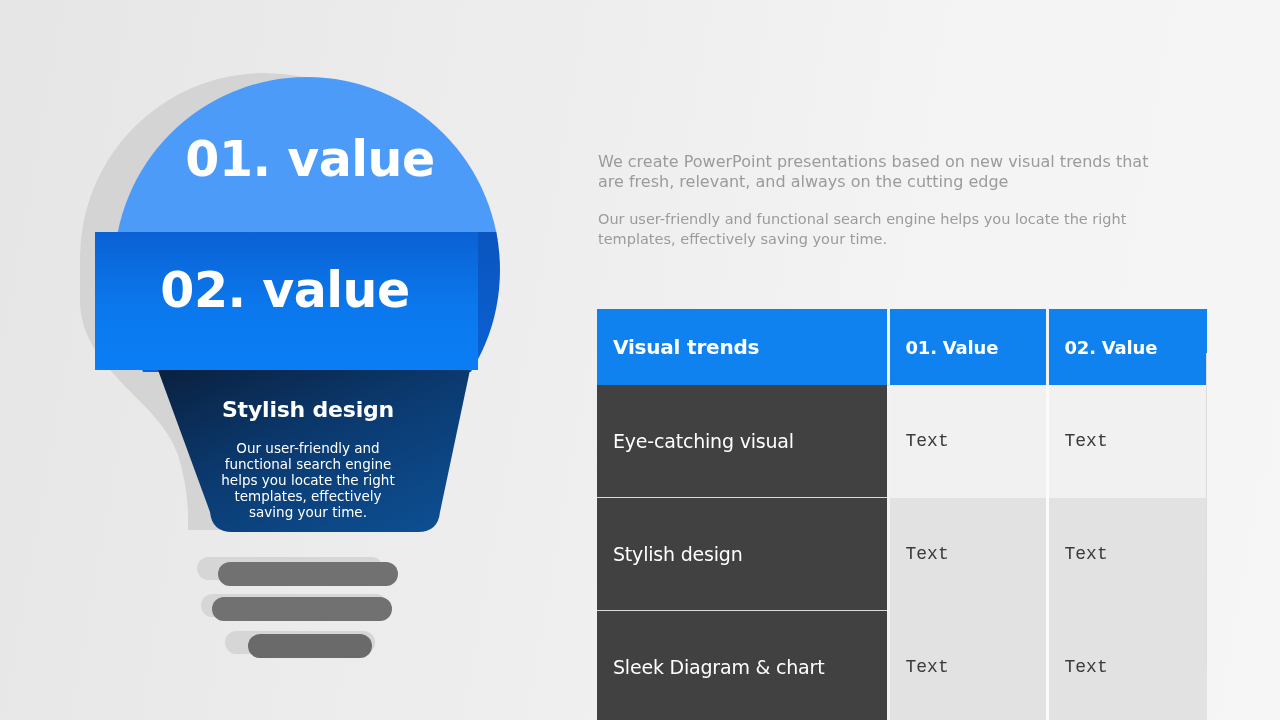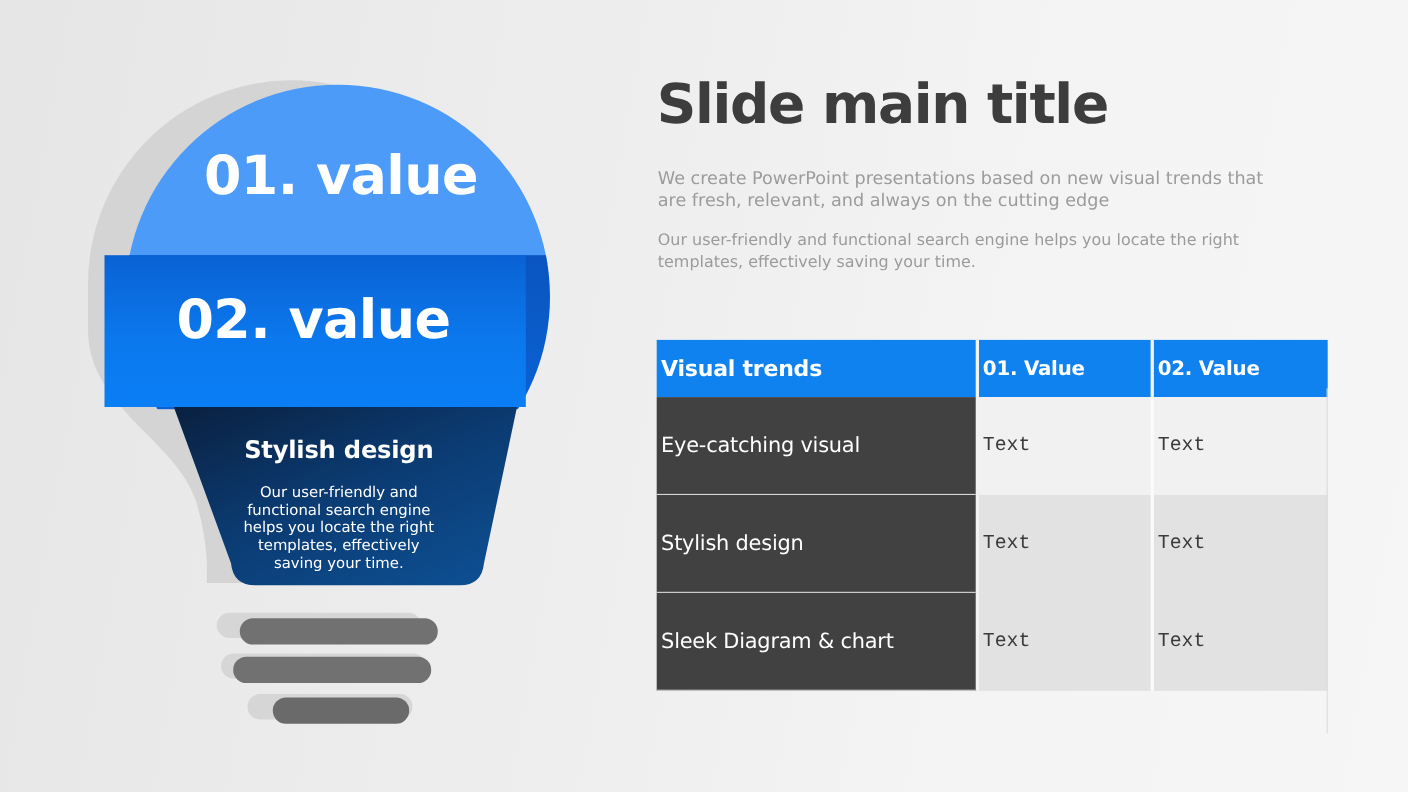--- a/index.html
+++ b/index.html
@@ -270,7 +270,6 @@
 
   <div id="right-panel">
 
-    <div id="slide-title">Slide main title</div>
 
     <div id="intro-paragraph-1">We create PowerPoint  presentations  based on new visual trends that are fresh, relevant, and always on the cutting edge</div>
 

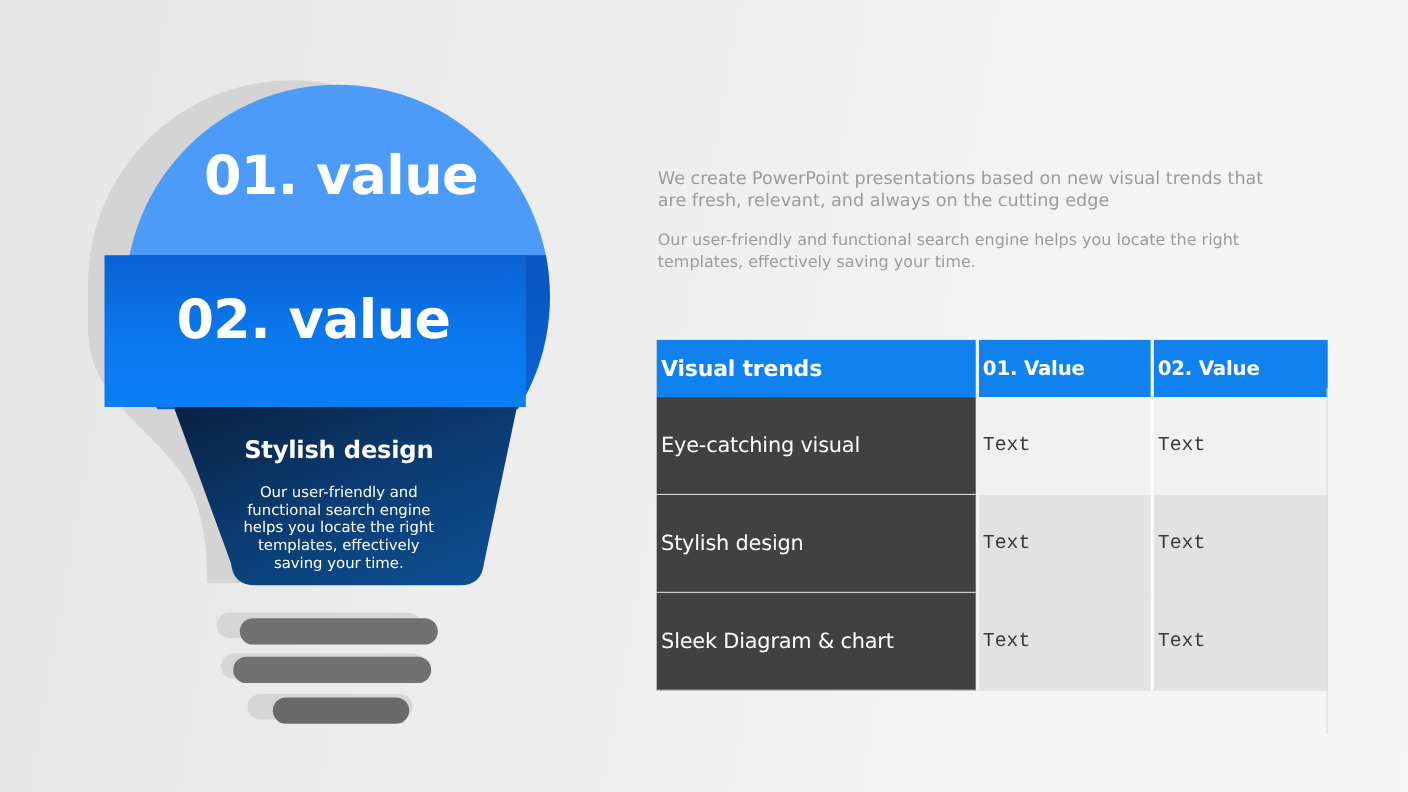--- a/index.html
+++ b/index.html
@@ -134,7 +134,7 @@
     table-layout: fixed;
   }
   #trends-table td, #trends-table th {
-    padding: 4px;
+    padding: 16px;
     margin: 0;
   }
 

